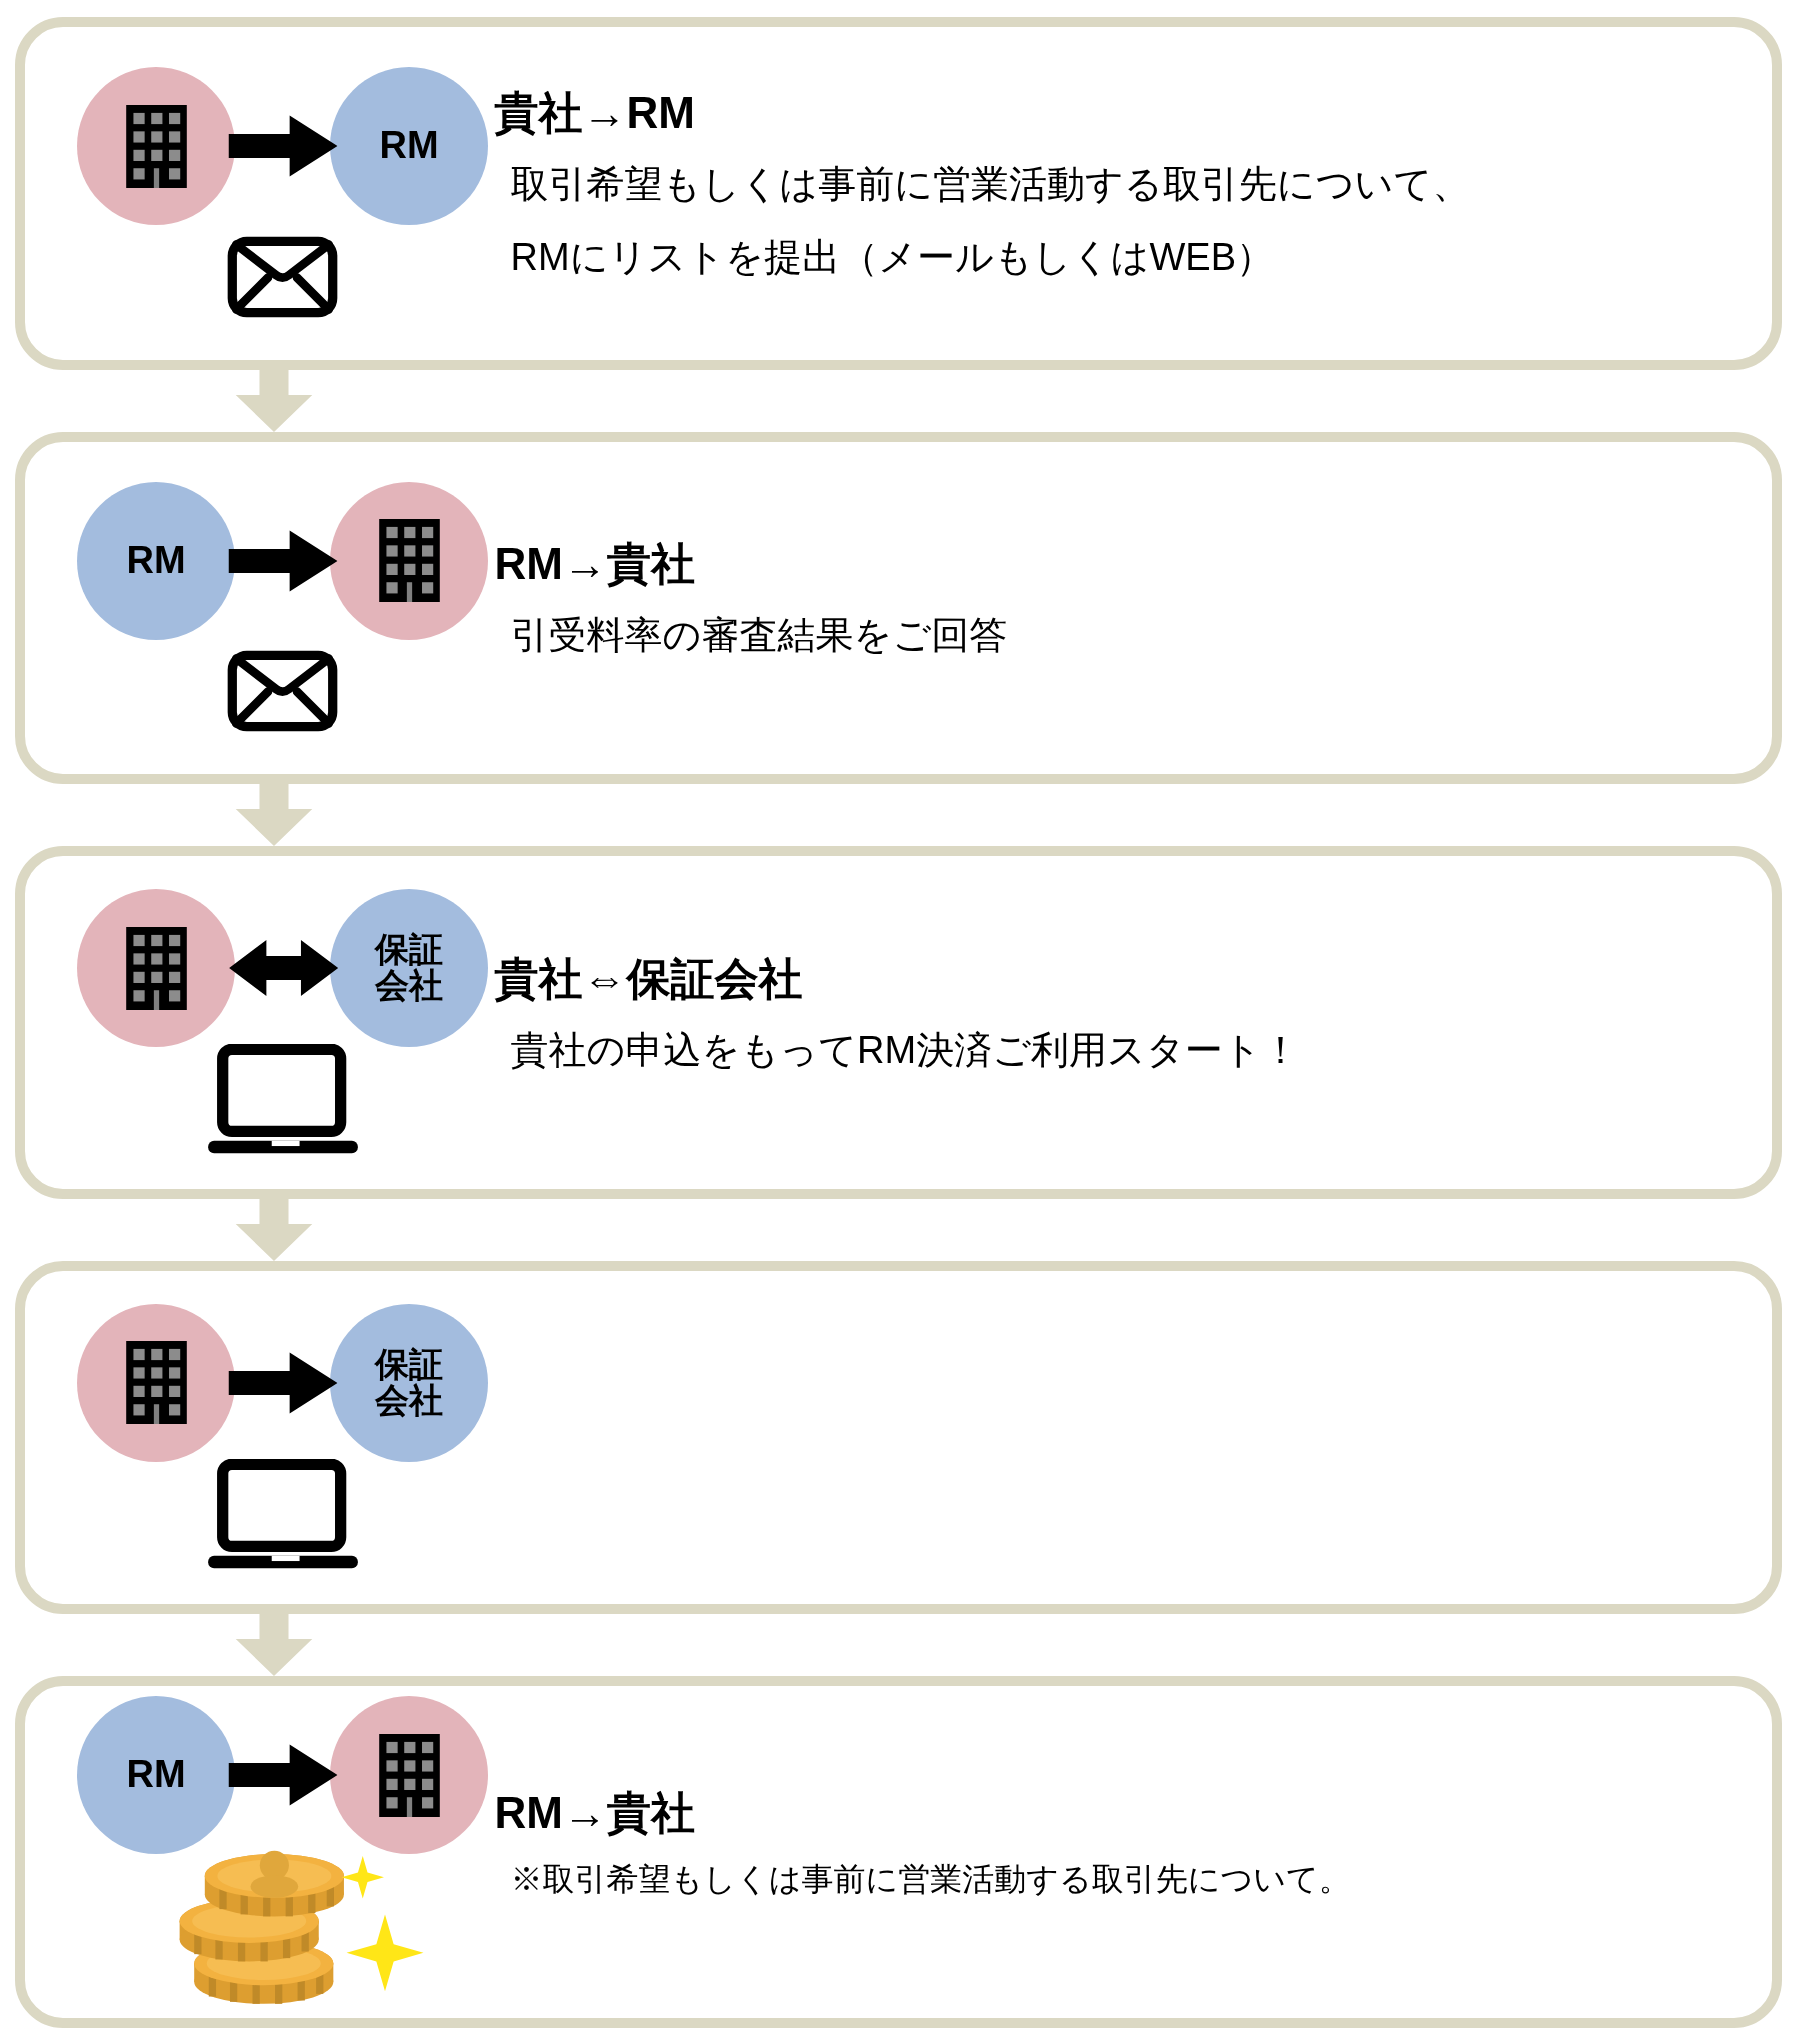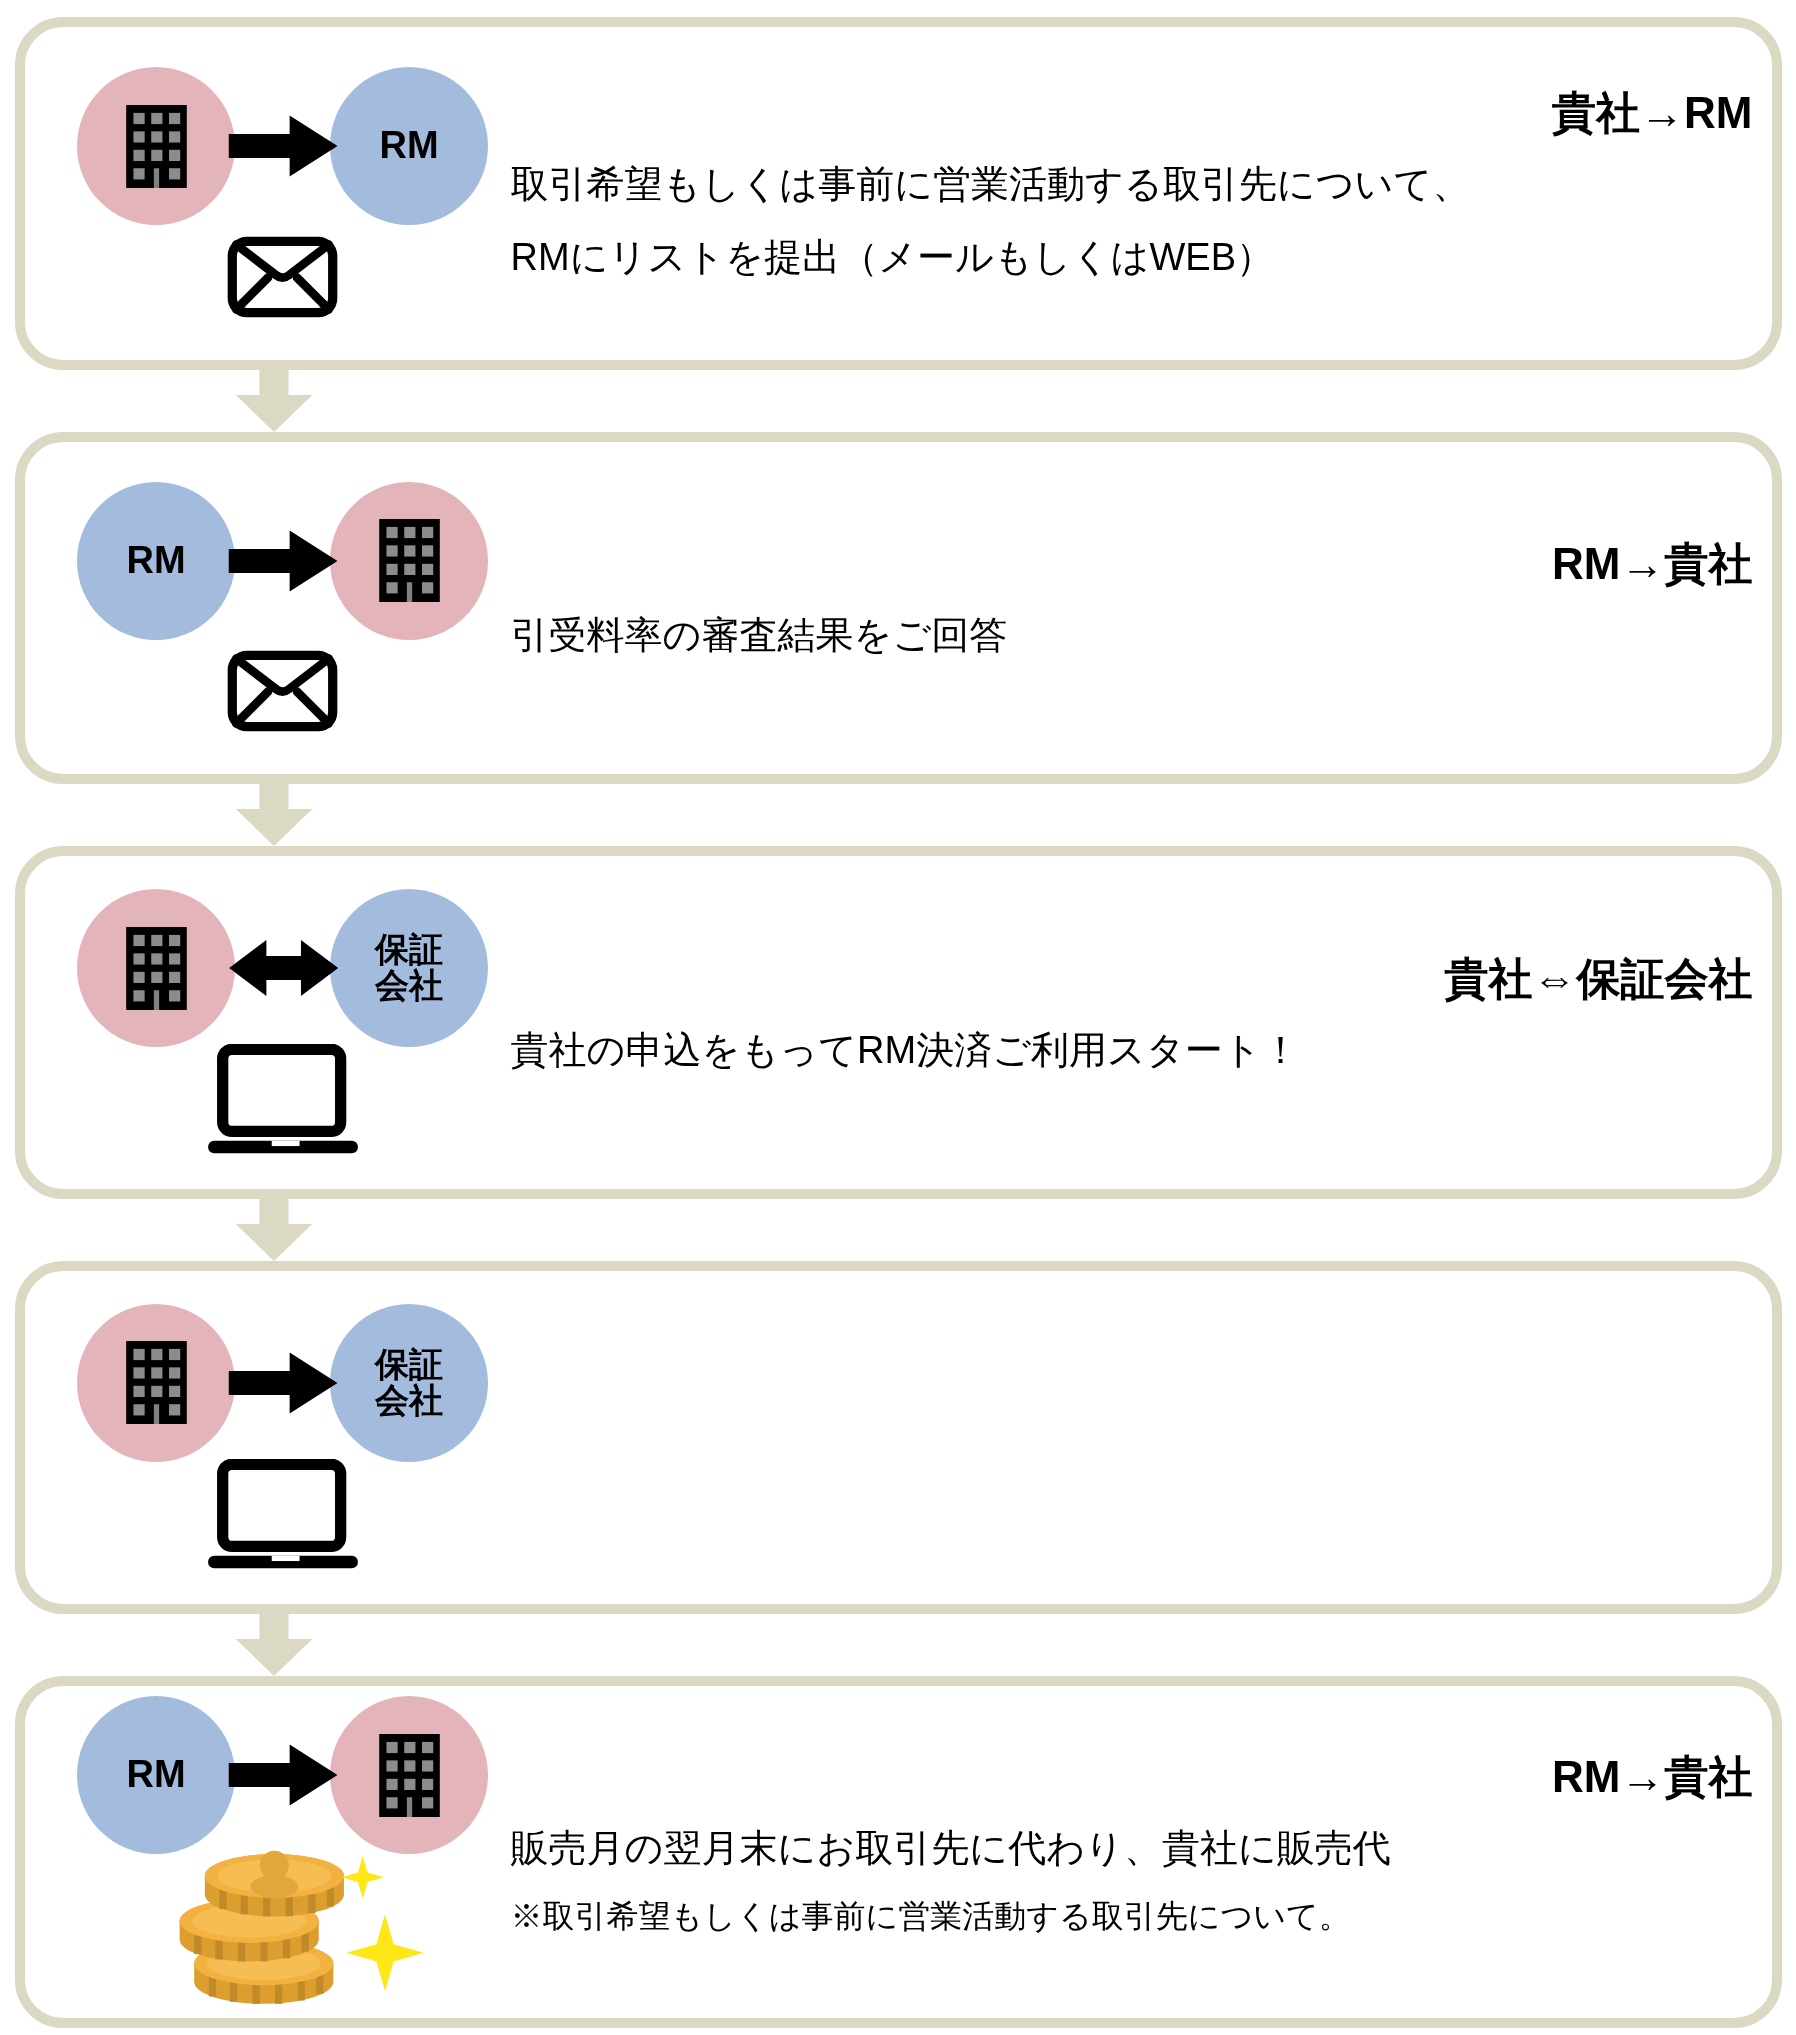--- a/index.html
+++ b/index.html
@@ -44,7 +44,7 @@
   .bottom-icon.laptop{margin-top:-2.7px;}
   .bottom-icon.coins{margin-top:-14.6px;margin-left:46px;}
   .text{flex:1 1 auto;padding-right:20px;}
-  .text h2{margin:0 0 9.3px 0;font-size:44px;font-weight:bold;color:#000;line-height:1.25;text-align:right;}
+  .text h2{margin:0 0 9.3px 0;font-size:44px;font-weight:bold;color:#000;line-height:1.25;}
   .text p{margin:16px;font-size:38px;color:#000;line-height:1.5;white-space:nowrap;}
   .text p.note{font-size:32px;line-height:1.45;}
 </style>

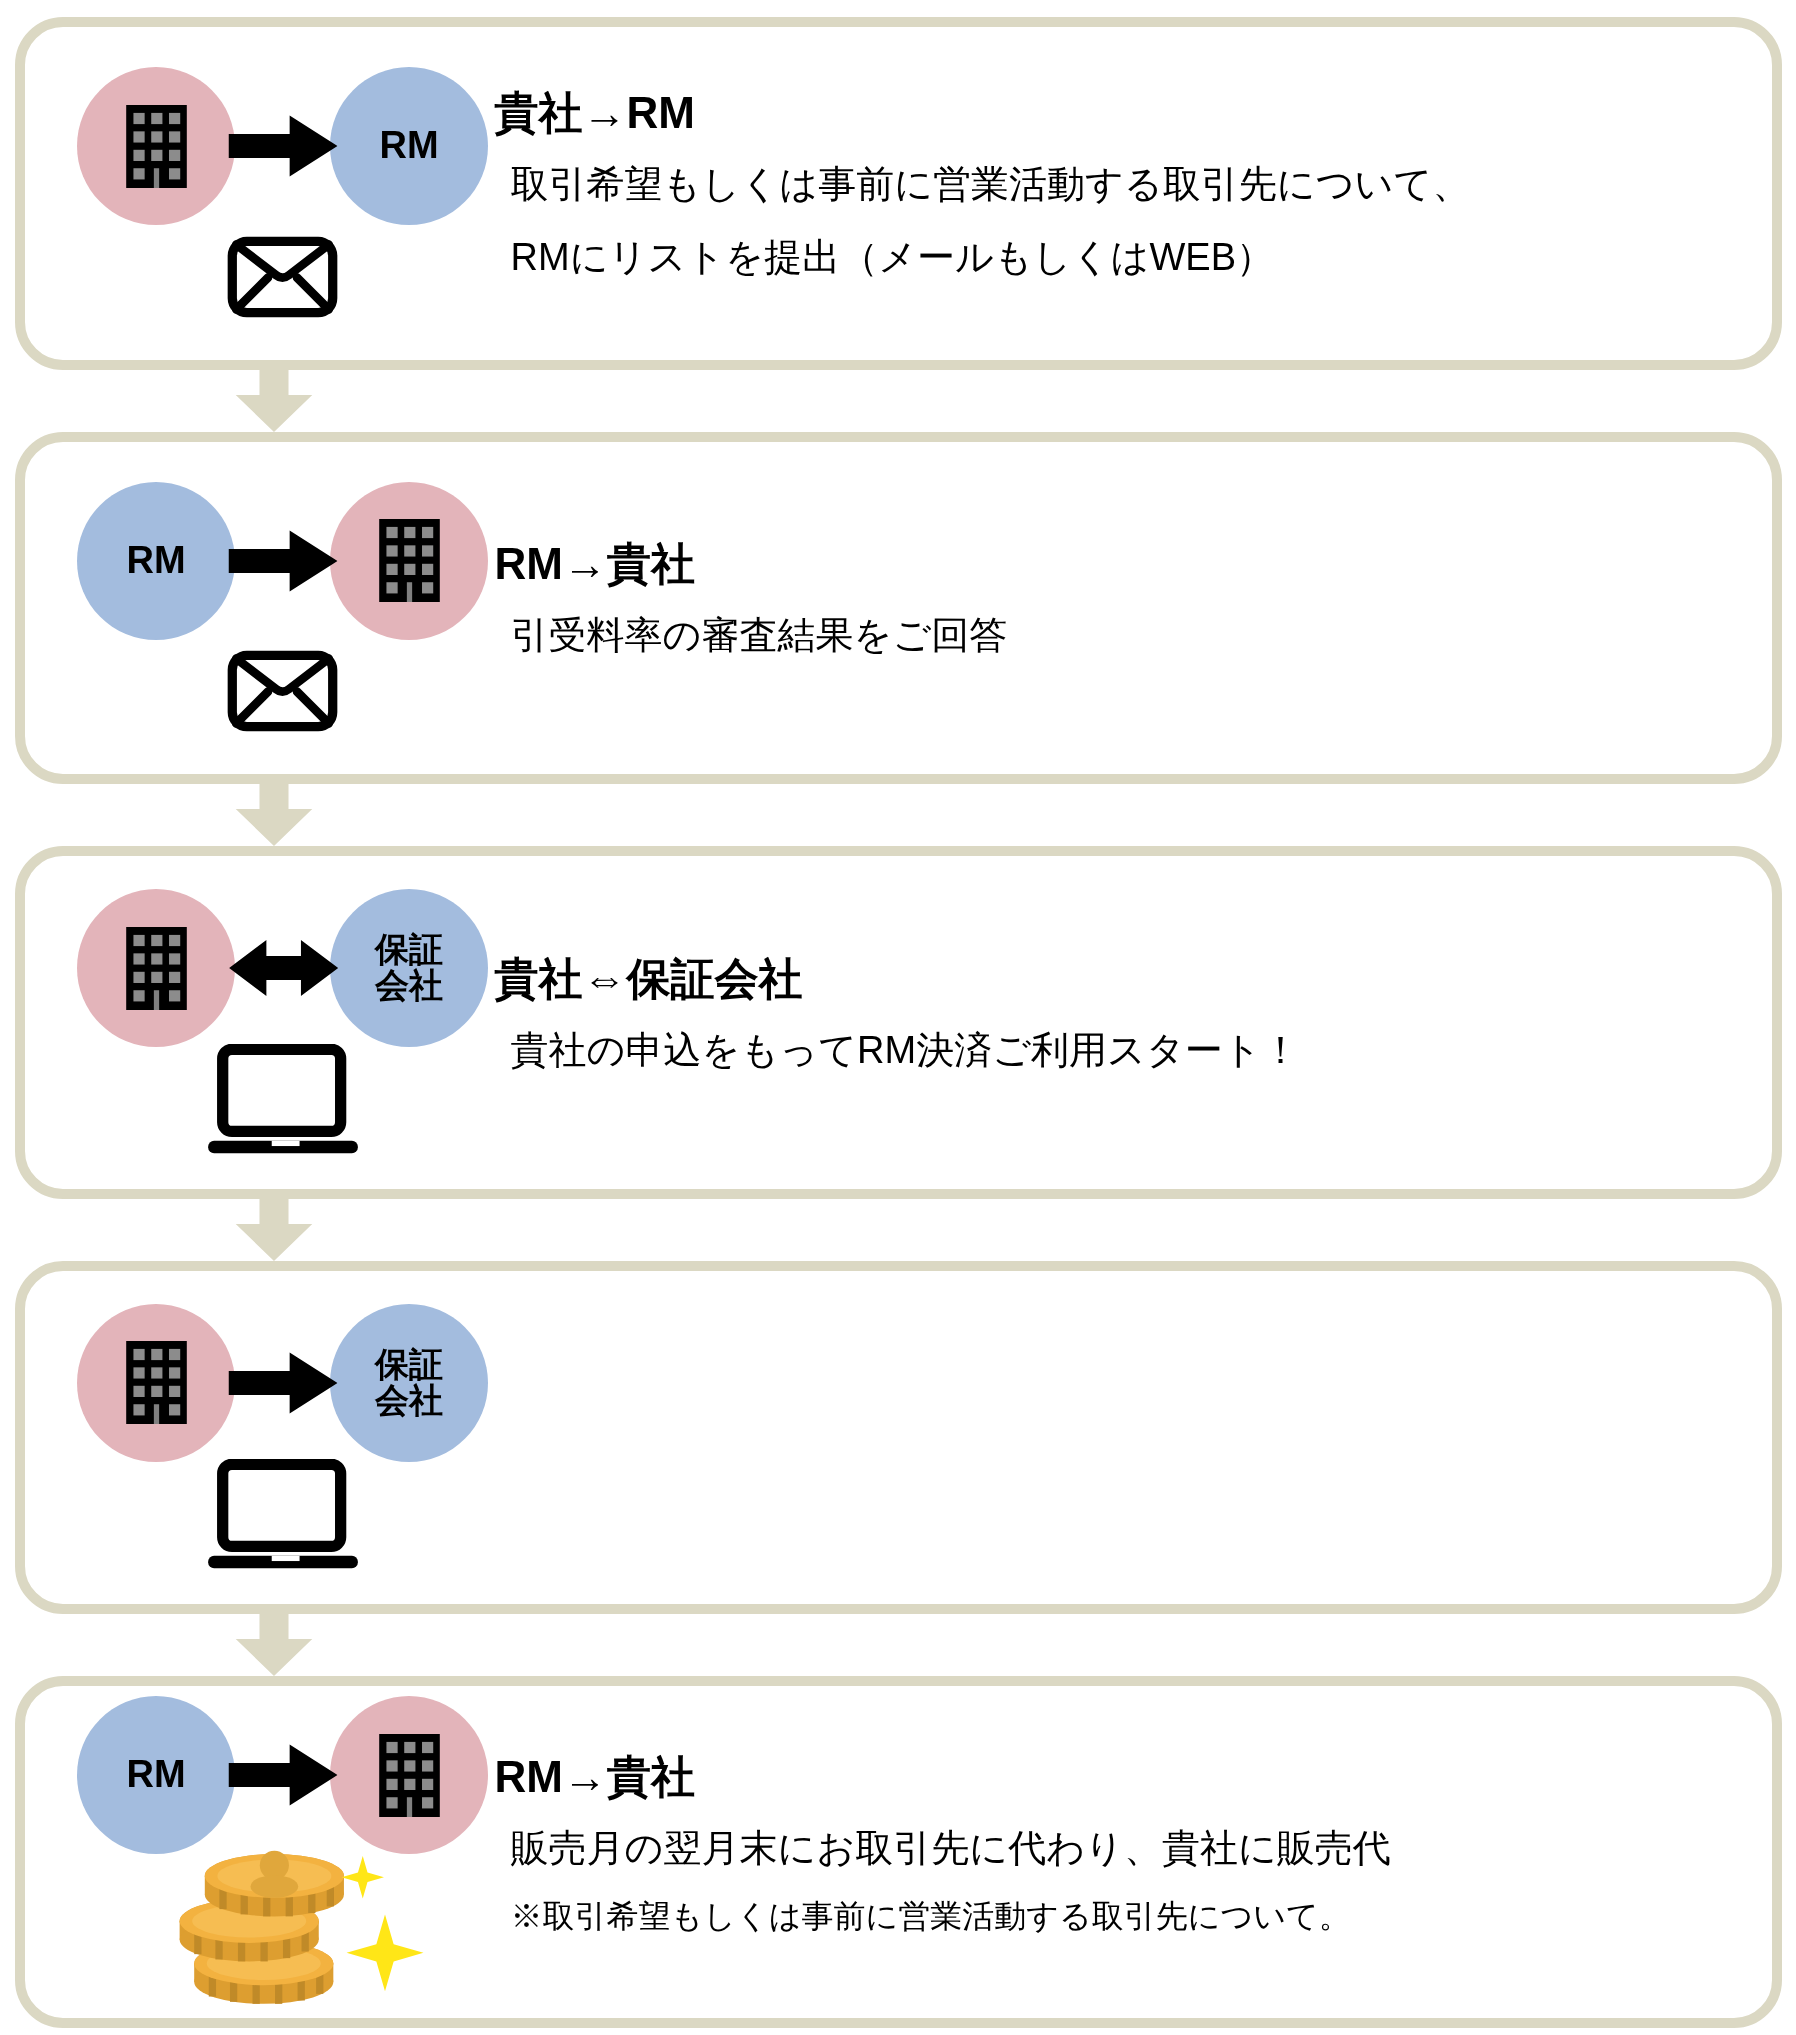--- a/index.html
+++ b/index.html
@@ -274,7 +274,6 @@
     </div>
     <div class="text">
       <h2>RM→貴社</h2>
-      <p>販売月の翌月末にお取引先に代わり、貴社に販売代</p>
       <p class="note">※取引希望もしくは事前に営業活動する取引先について。</p>
     </div>
   </section>

